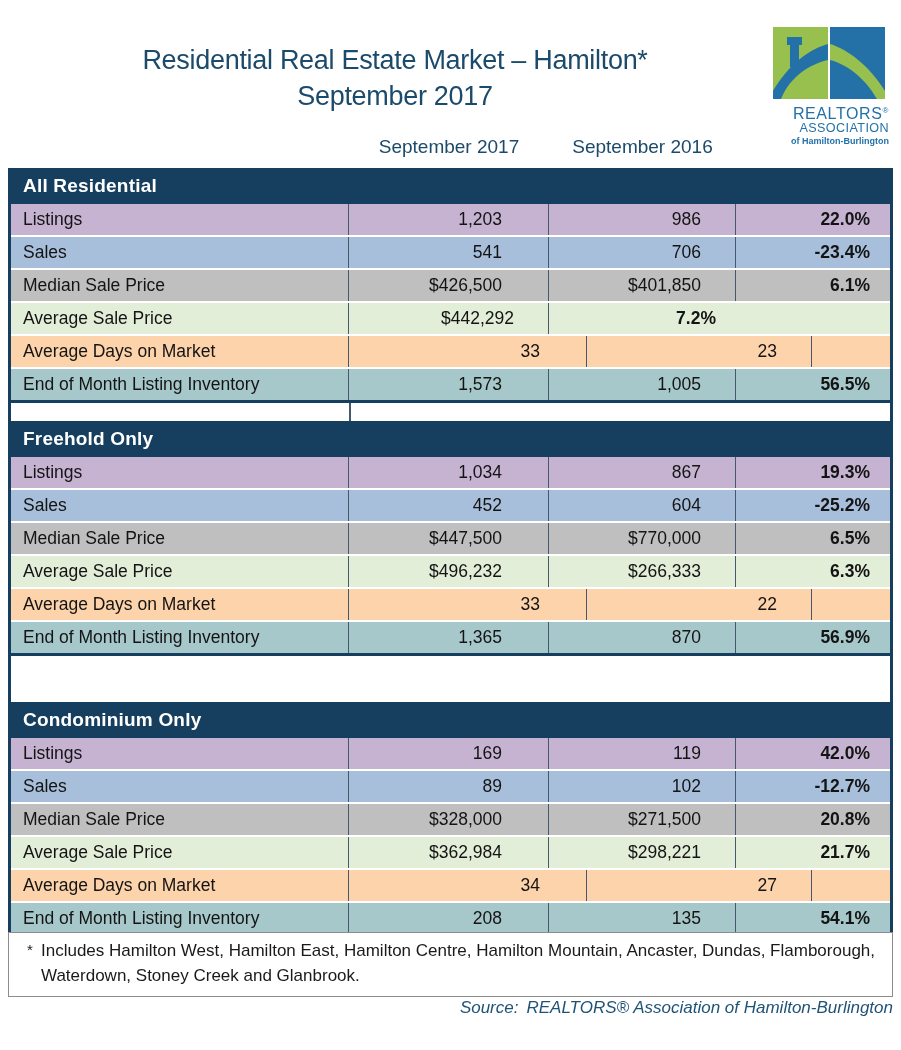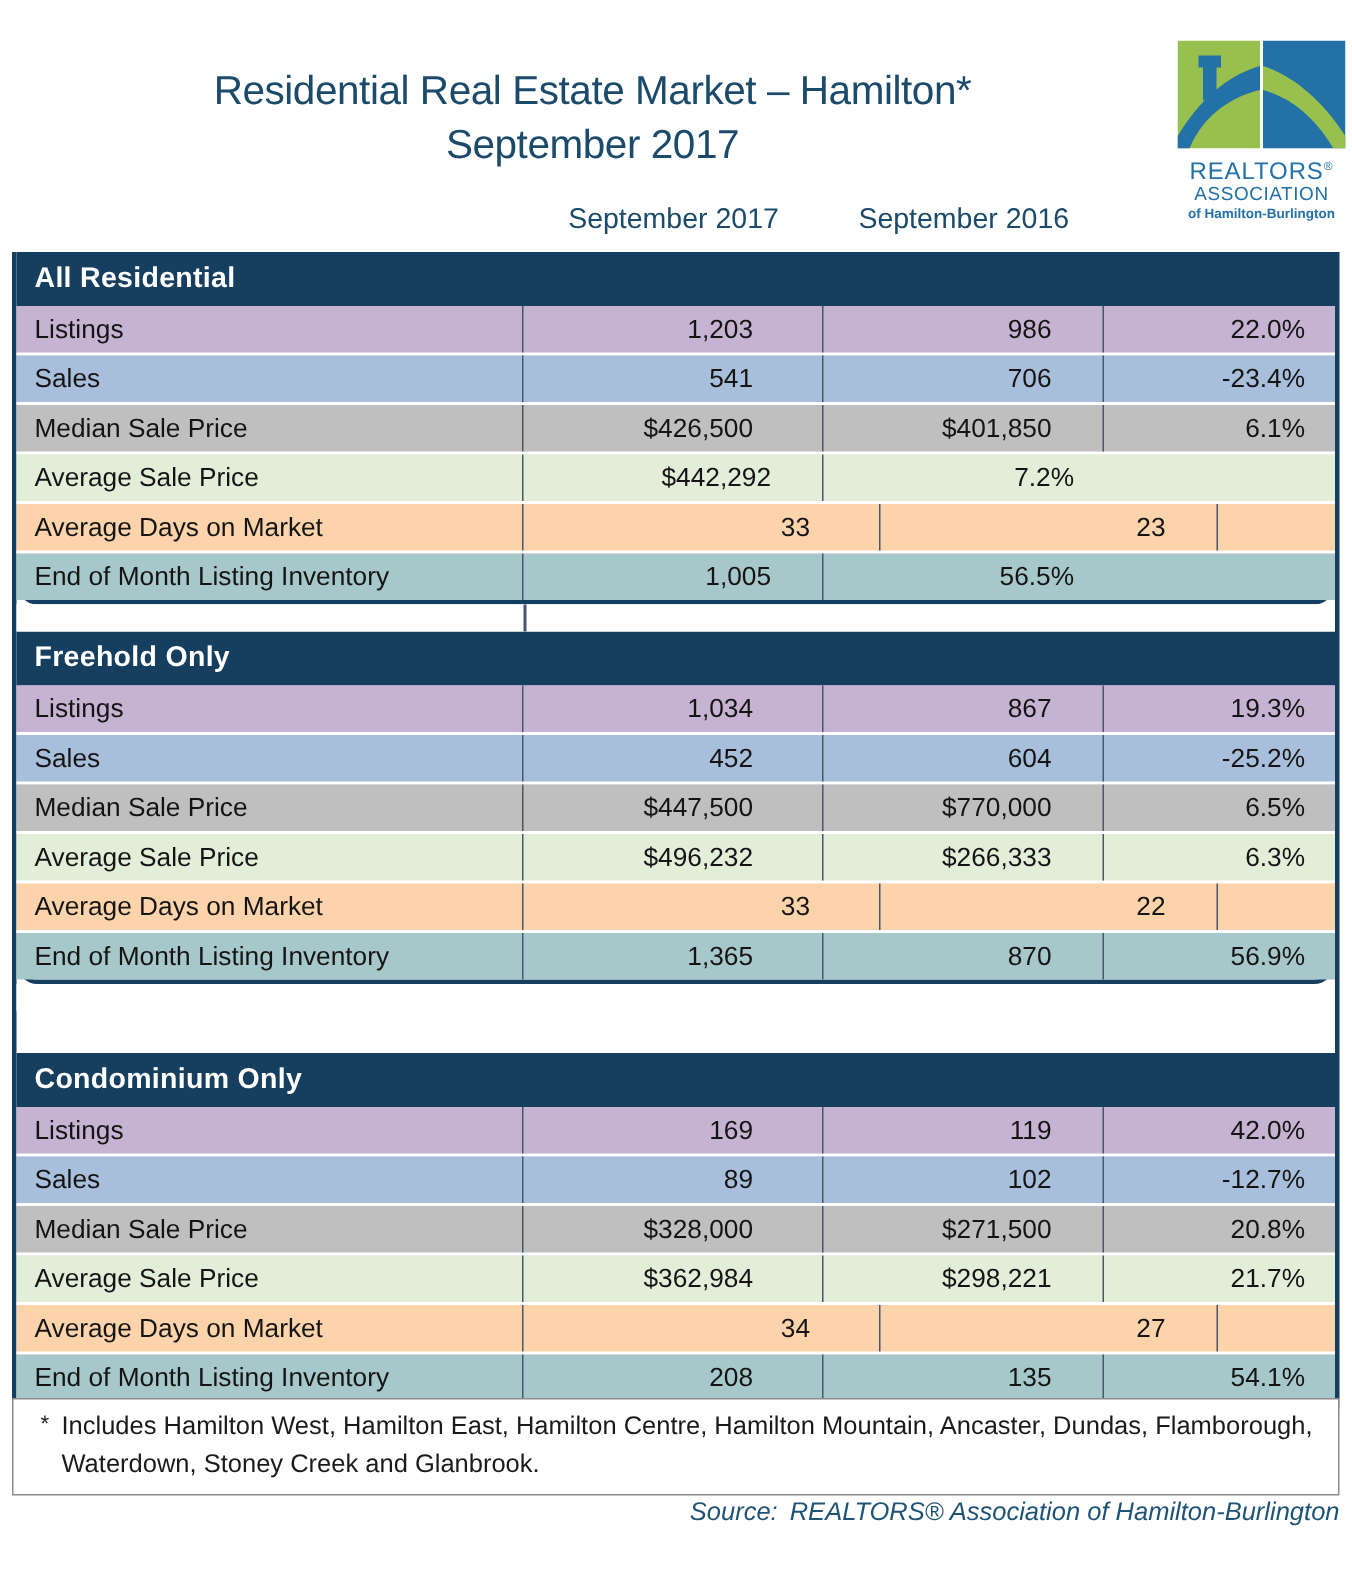--- a/index.html
+++ b/index.html
@@ -17,7 +17,7 @@
   
   .titles{position:absolute; left:0; top:42px; width:790px; text-align:center;
           color:var(--title_text); font-size:27px; line-height:36px; font-weight:400; letter-spacing:-0.3px;}
-  .logo{position:absolute; right:0; top:27px; width:120px; text-align:center; color:var(--logo_blue);}
+  .logo{position:absolute; right:12px; top:27px; width:120px; text-align:right; color:var(--logo_blue);}
   .logo svg{display:block; margin:0 auto;}
   .logo-name{font-size:16px; letter-spacing:0.6px; line-height:17px; margin-top:3px;}
   .logo-name sup{font-size:8px;}

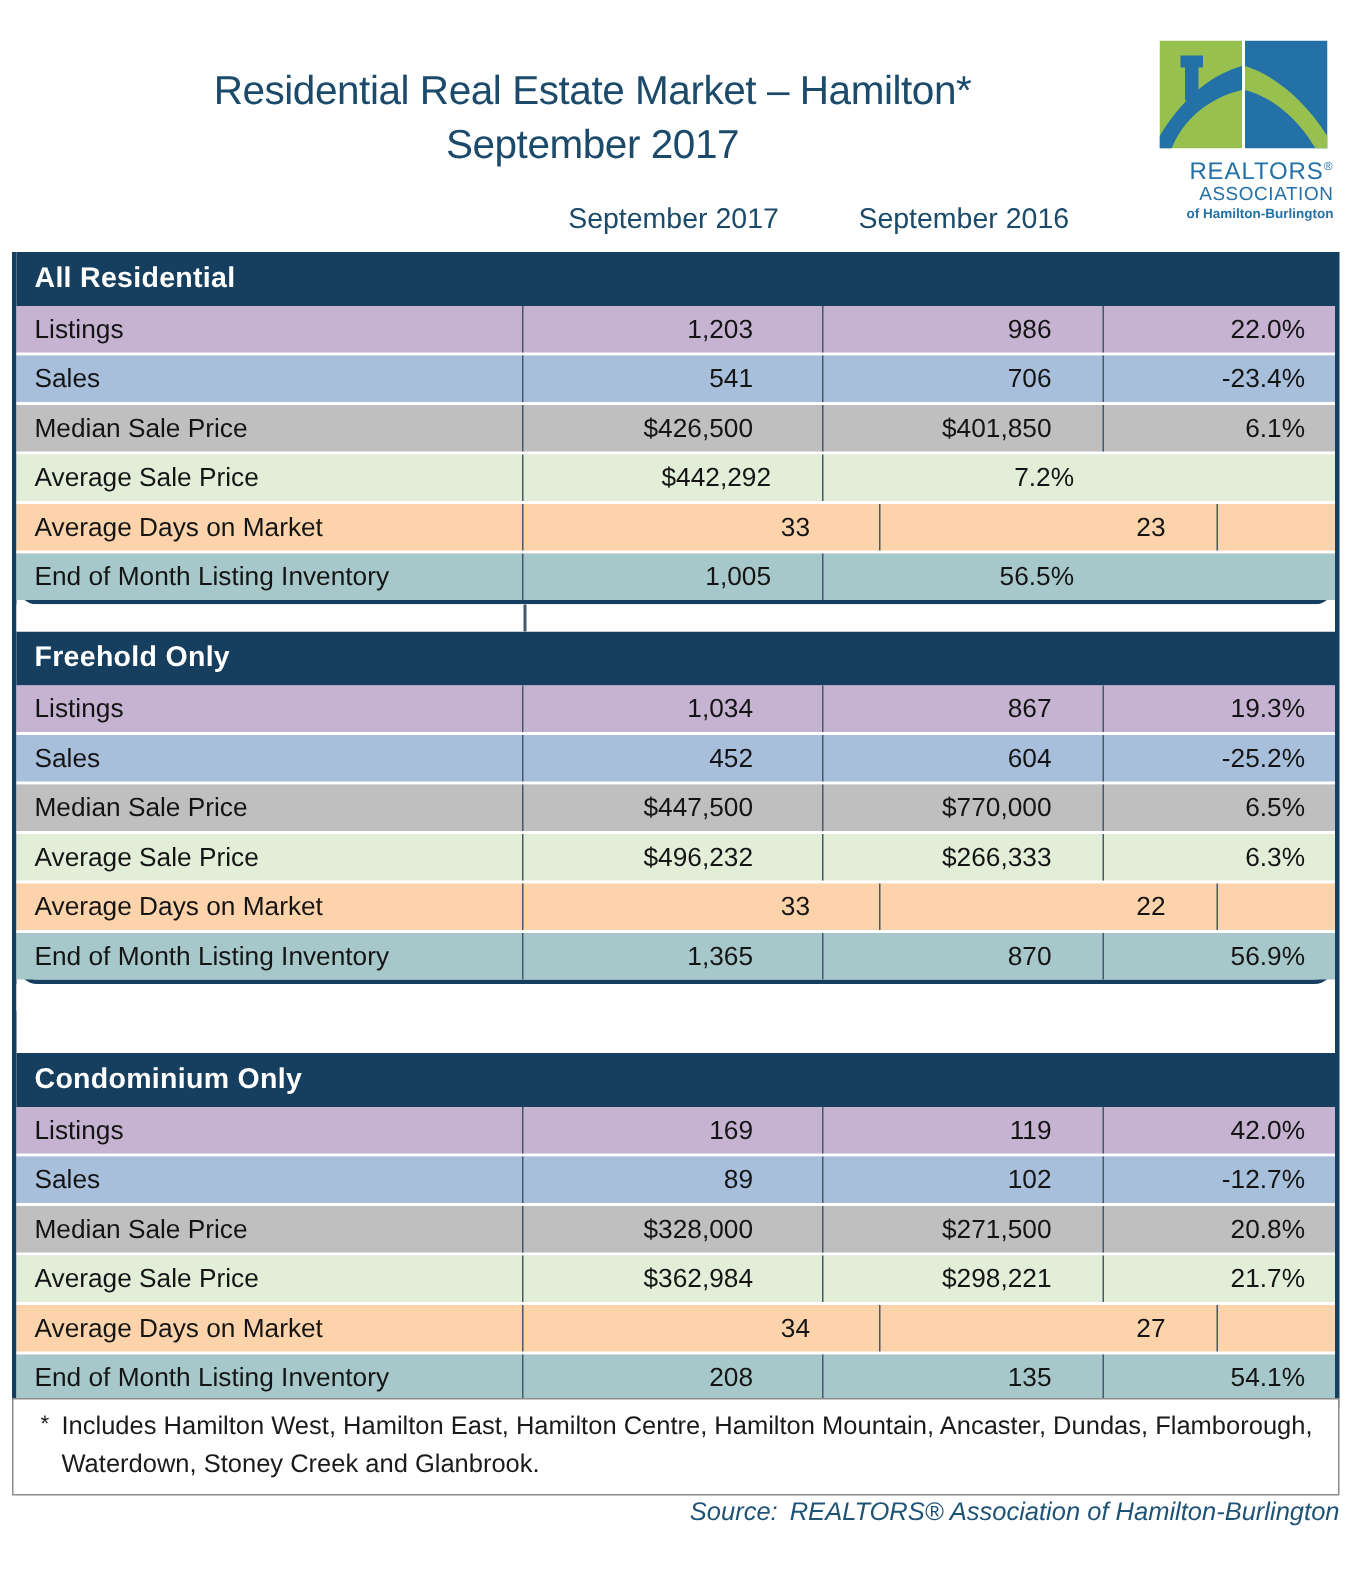--- a/index.html
+++ b/index.html
@@ -32,7 +32,7 @@
   
   .table-wrap{position:absolute; top:168px; left:8px; width:885px;
               border-left:3px solid var(--navy); border-right:3px solid var(--navy);}
-  .section{border-bottom:3px solid var(--navy);border-radius:14px;}
+  .section{border-bottom:3px solid var(--navy);}
   .section.last{border-bottom:5px solid var(--navy);margin-top:28px;}
   .section-header{height:36px; background:var(--navy); color:#fff; font-weight:bold;
                   font-size:19px; line-height:36px; padding-left:12px; letter-spacing:0.2px;}

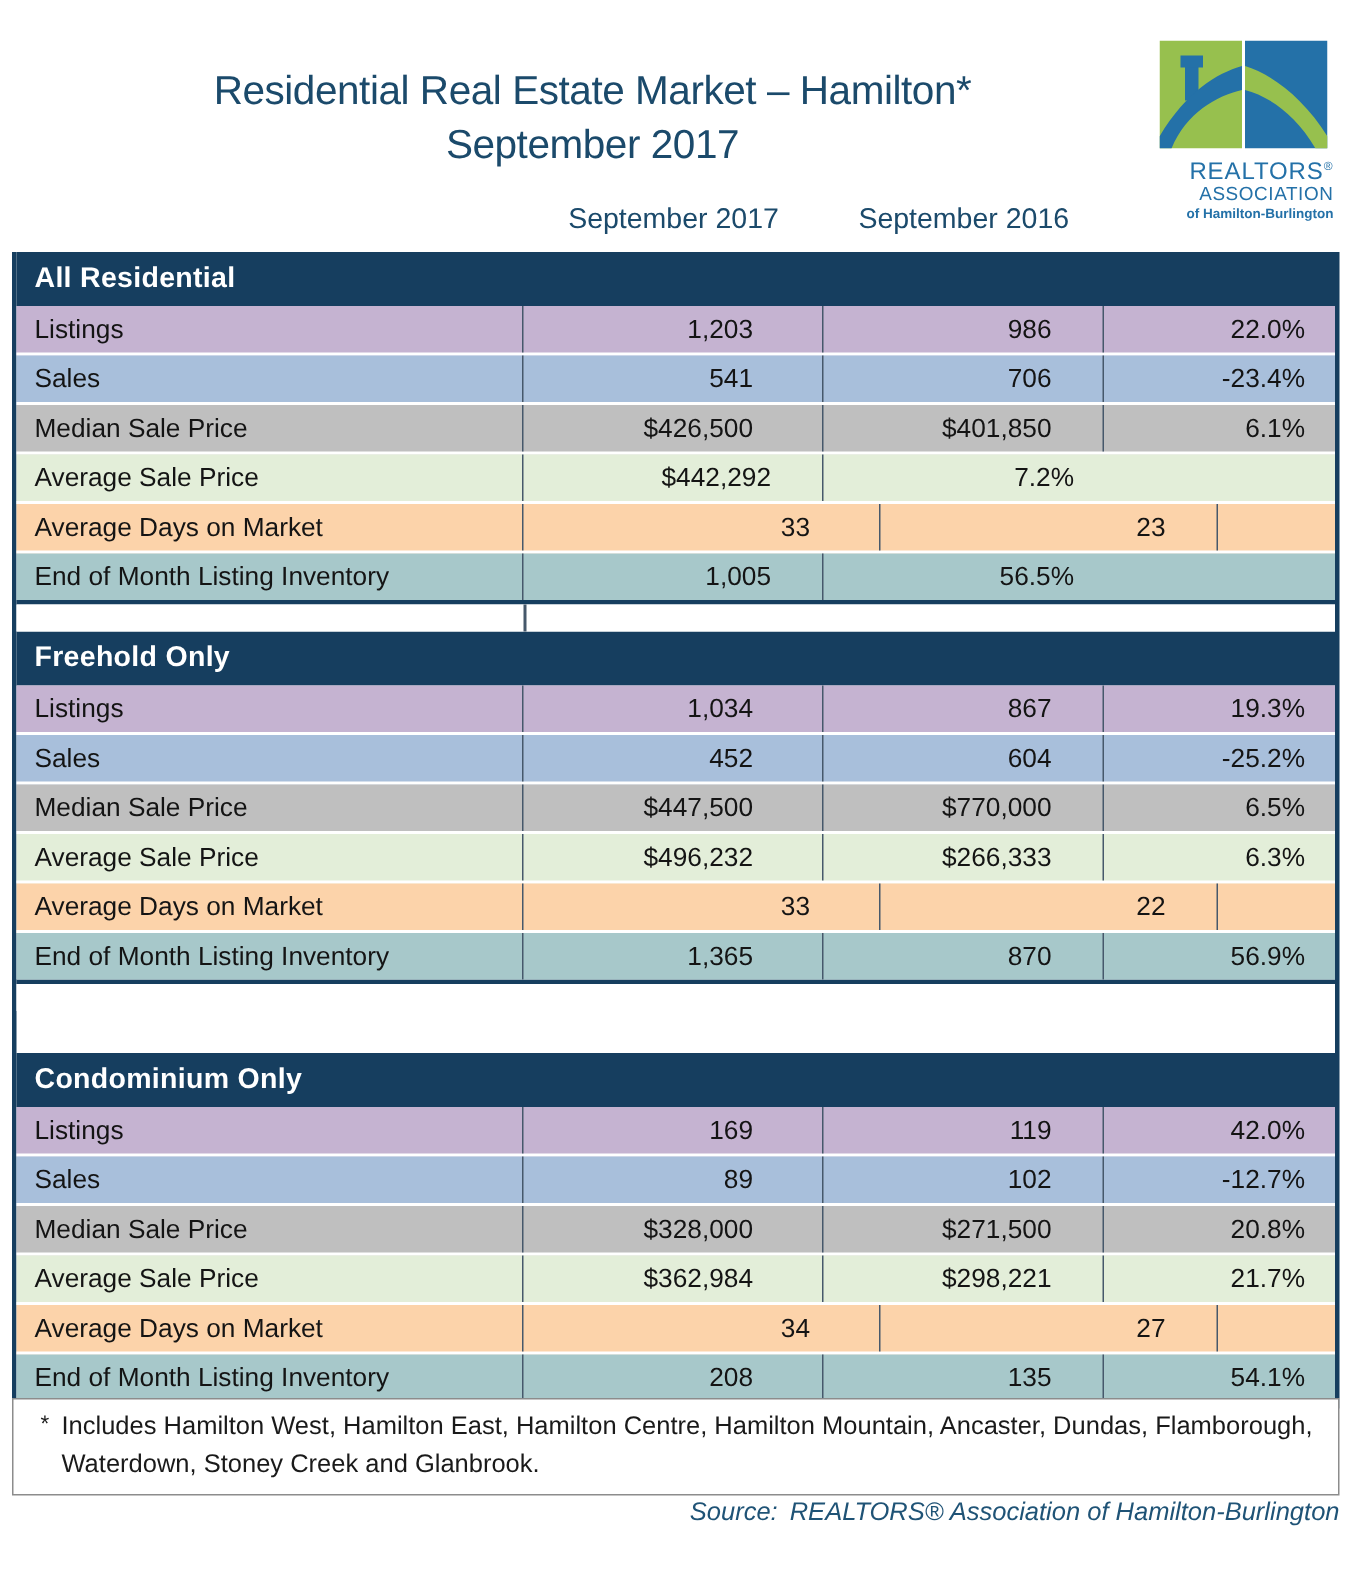--- a/index.html
+++ b/index.html
@@ -44,7 +44,7 @@
   .cell.num{text-align:right; border-right:1.5px solid var(--divider);}
   .cell.v17{padding-right:46px;}
   .cell.v16{padding-right:34px;}
-  .cell.chg{padding-right:20px; border-right:none;}
+  .cell.chg{padding-right:20px; border-right:none;font-weight:bold;}
   .r0{background:var(--row0);} .r1{background:var(--row1);} .r2{background:var(--row2);}
   .r3{background:var(--row3);} .r4{background:var(--row4);gap:38px;} .r5{background:var(--row5);}
   .gap{height:18px; background:#fff; position:relative;}

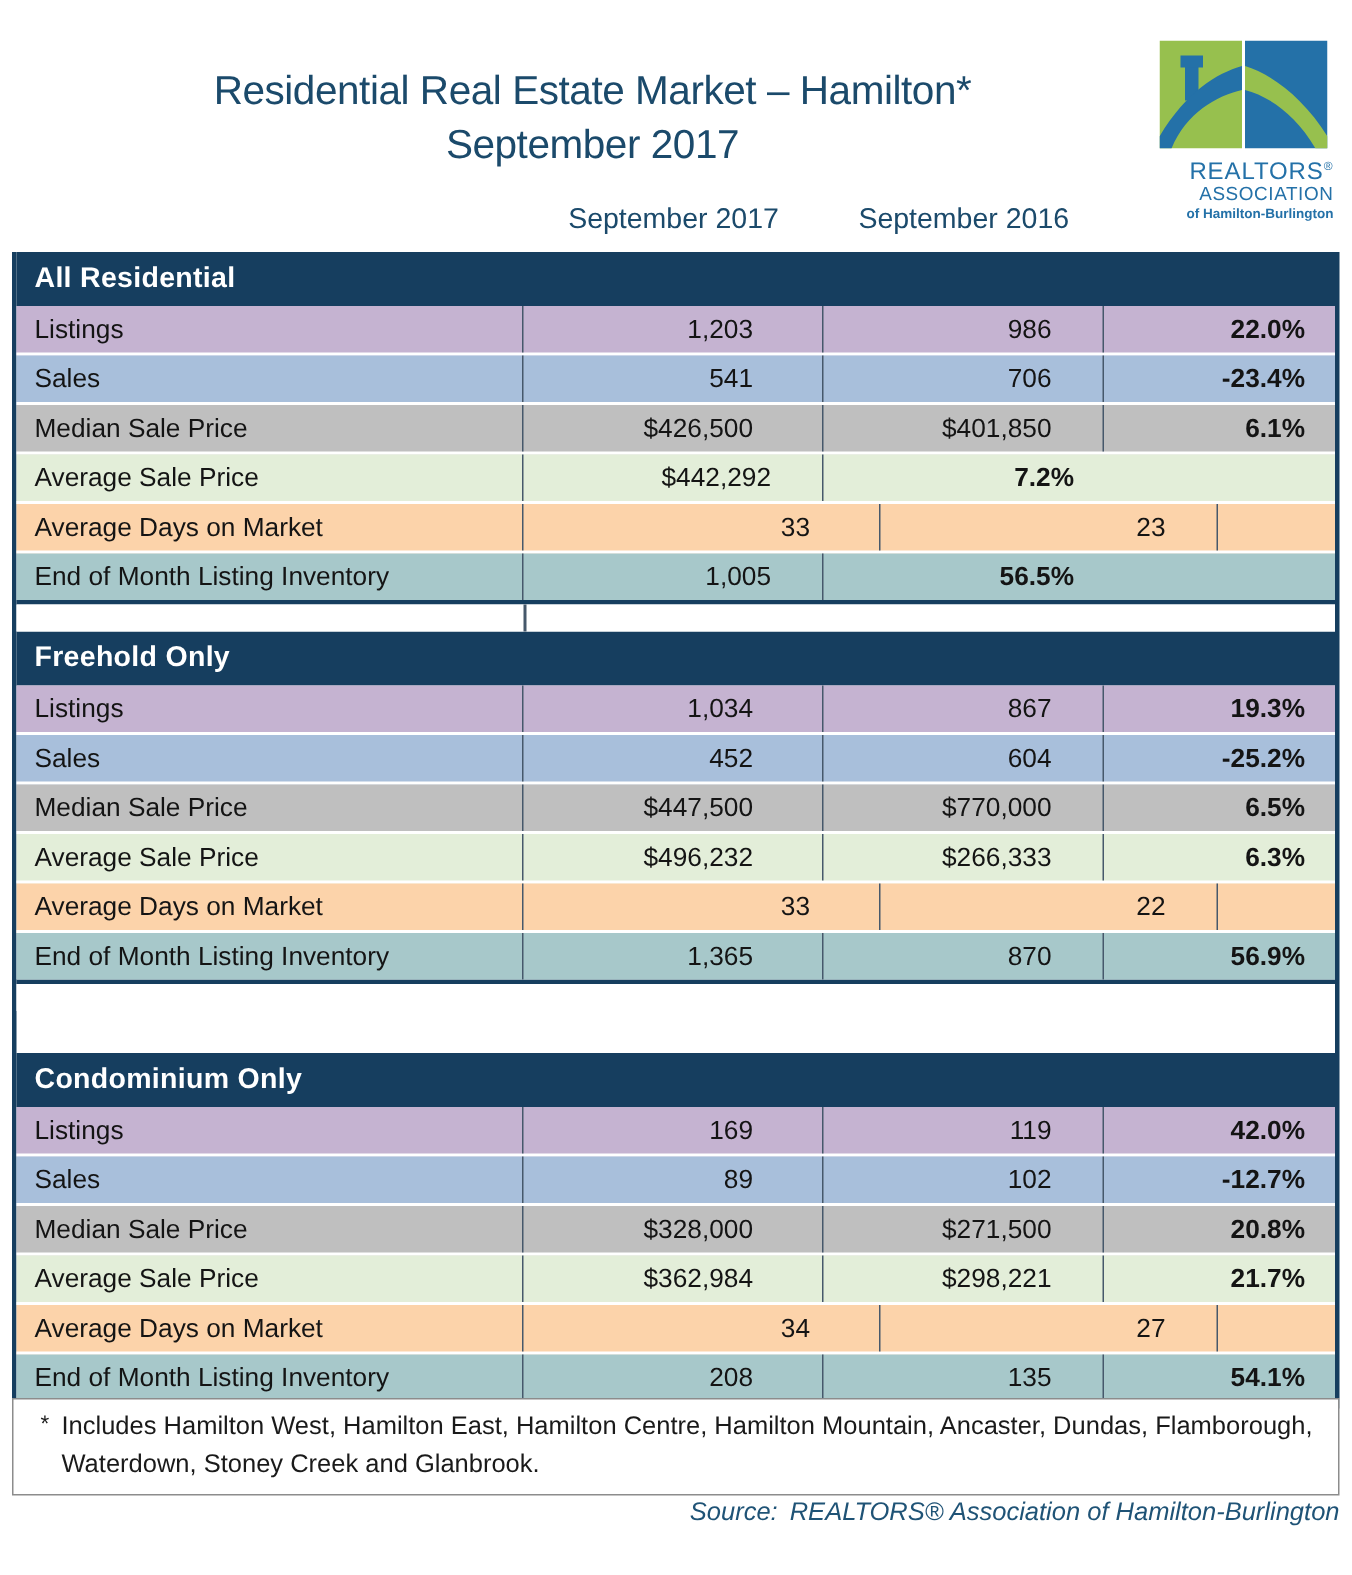--- a/index.html
+++ b/index.html
@@ -125,6 +125,7 @@
       </div>
       <div class="row r5">
         <div class="cell label">End of Month Listing Inventory</div>
+        <div class="cell num v17">1,573</div>
         <div class="cell num v16">1,005</div>
         <div class="cell num chg">56.5%</div>
       </div>

